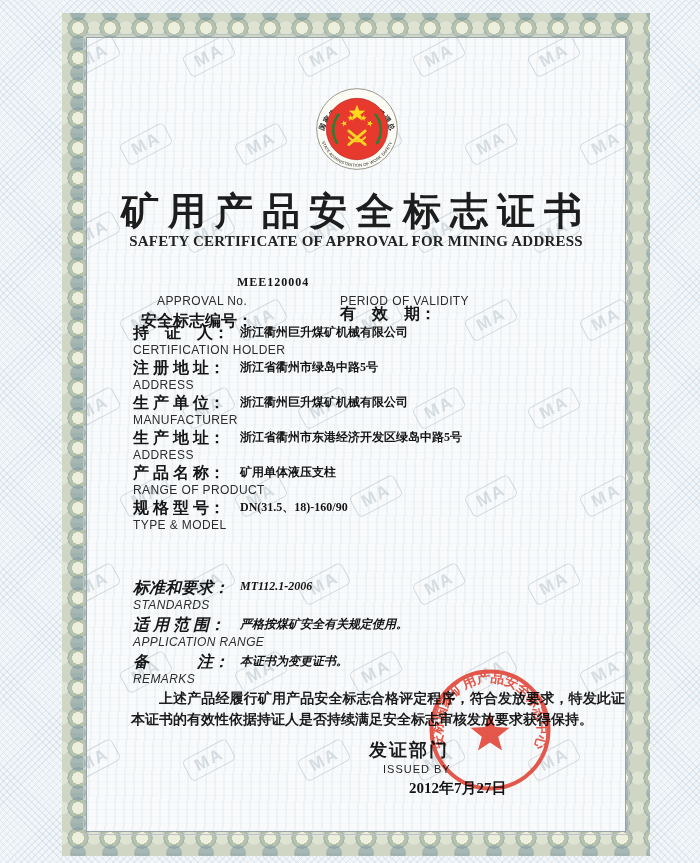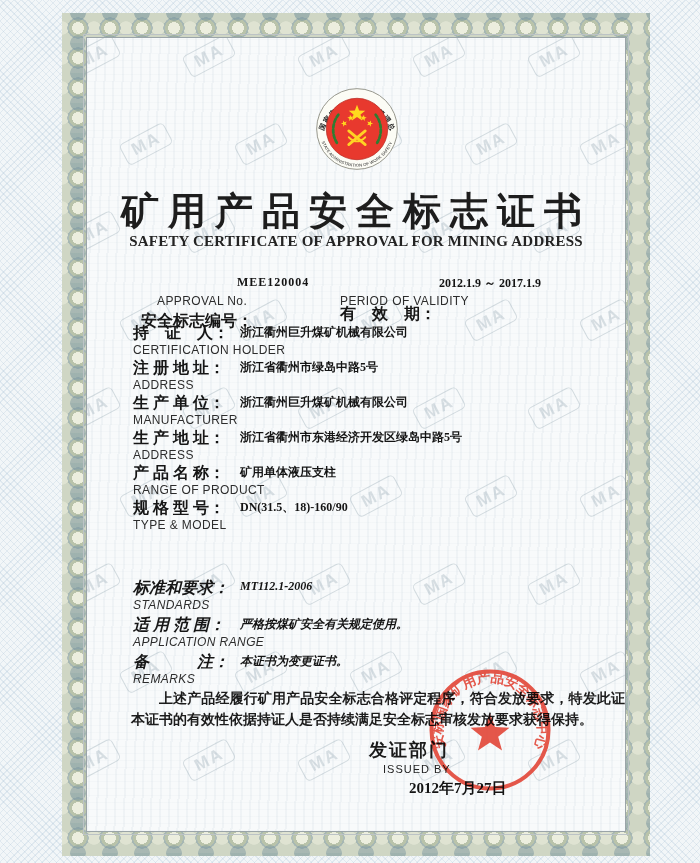--- a/index.html
+++ b/index.html
@@ -186,7 +186,6 @@
 
       <div class="cnlabel validity-label">有　效　期：</div>
       <div class="enlabel validity-en">PERIOD OF VALIDITY</div>
-      <div class="val validity-val">2012.1.9 ～ 2017.1.9</div>
 
       <div class="fields-a">
         <div class="row">

